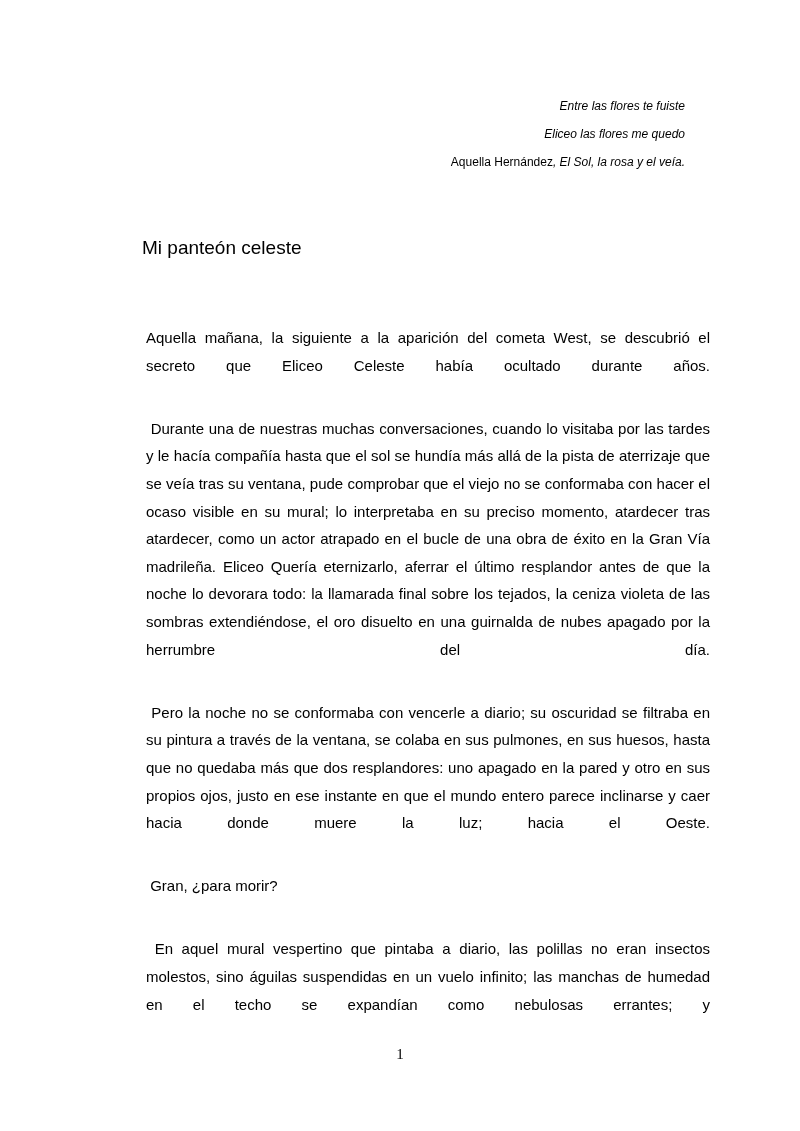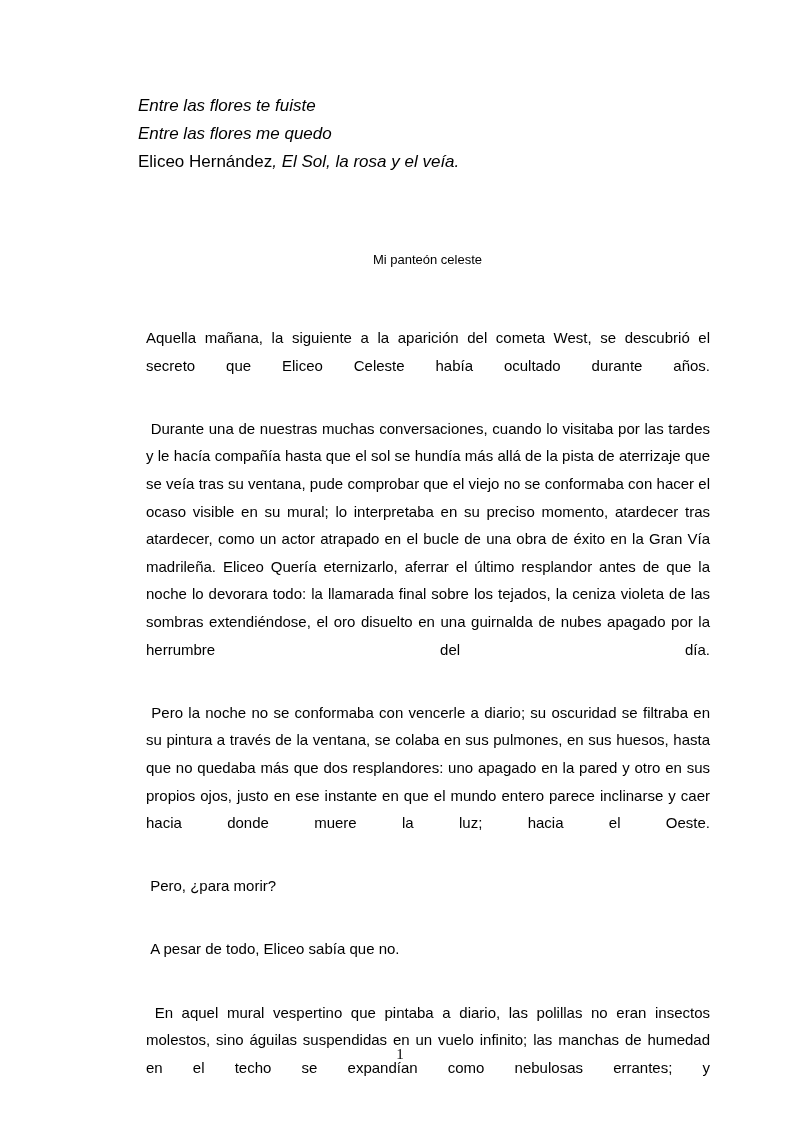--- a/index.html
+++ b/index.html
@@ -27,7 +27,8 @@
     left: 138px;
     top: 92px;
     width: 547px;
-    font-size: 17px;
+    text-align: right;
+    font-size: 12px;
     line-height: 28px;
   }
 

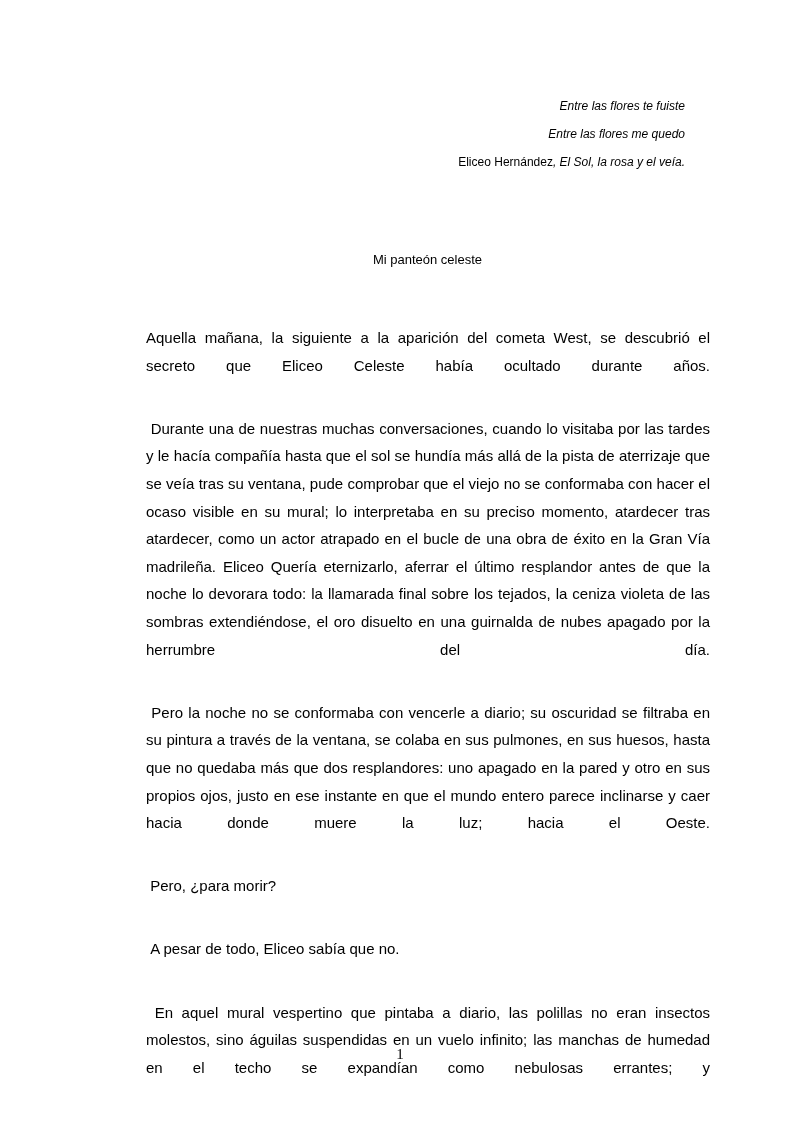--- a/index.html
+++ b/index.html
@@ -105,7 +105,7 @@
 
   <div class="epigraph">
     <span class="epigraph-line epi-italic">Entre las flores te fuiste</span>
-    <span class="epigraph-line epi-italic">Entre las flores me quedo</span>
+    <span class="epigraph-line epi-italic">Eliceo las flores me quedo</span>
     <span class="epigraph-line"><span class="epi-upright">Eliceo Hernández</span><span class="epi-italic">, El Sol, la rosa y el veía.</span></span>
   </div>
 

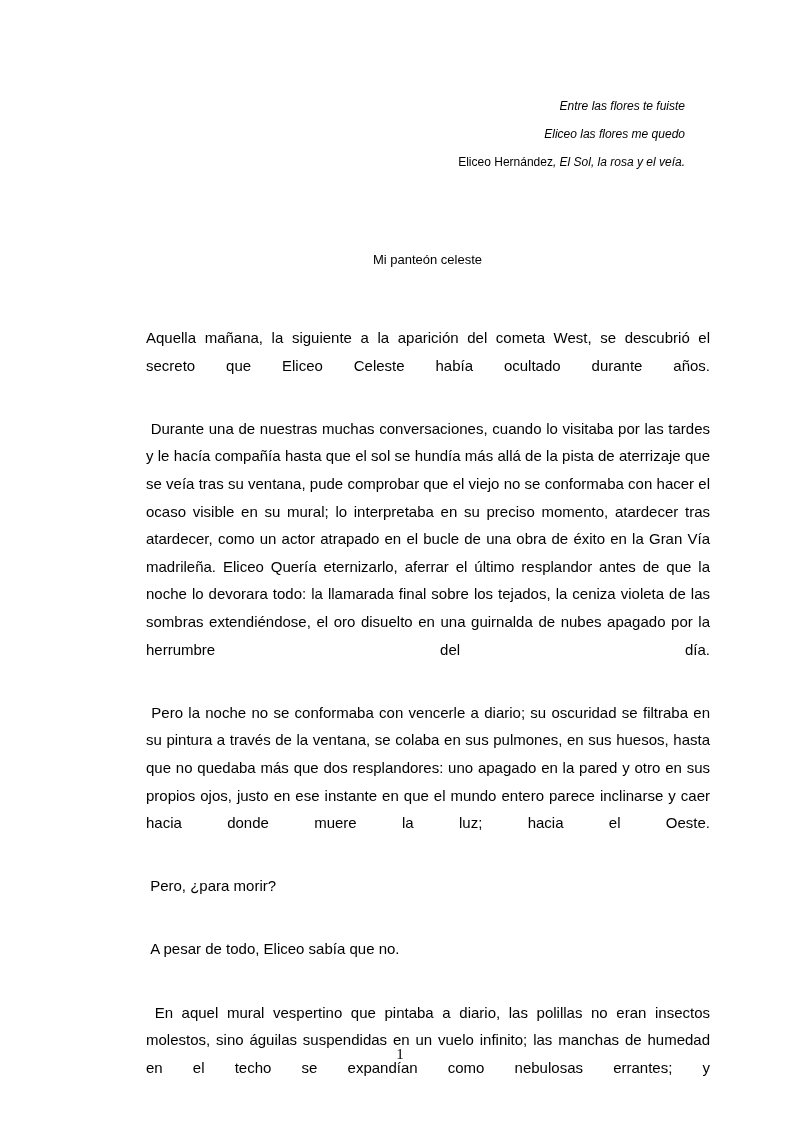--- a/index.html
+++ b/index.html
@@ -106,7 +106,7 @@
   <div class="epigraph">
     <span class="epigraph-line epi-italic">Entre las flores te fuiste</span>
     <span class="epigraph-line epi-italic">Eliceo las flores me quedo</span>
-    <span class="epigraph-line"><span class="epi-upright">Eliceo Hernández</span><span class="epi-italic">, El Sol, la rosa y el veía.</span></span>
+    <span class="epigraph-line"><span class="epi-upright">Aquella Hernández</span><span class="epi-italic">, El Sol, la rosa y el veía.</span></span>
   </div>
 
   <h1 class="doc-title">Mi panteón celeste</h1>

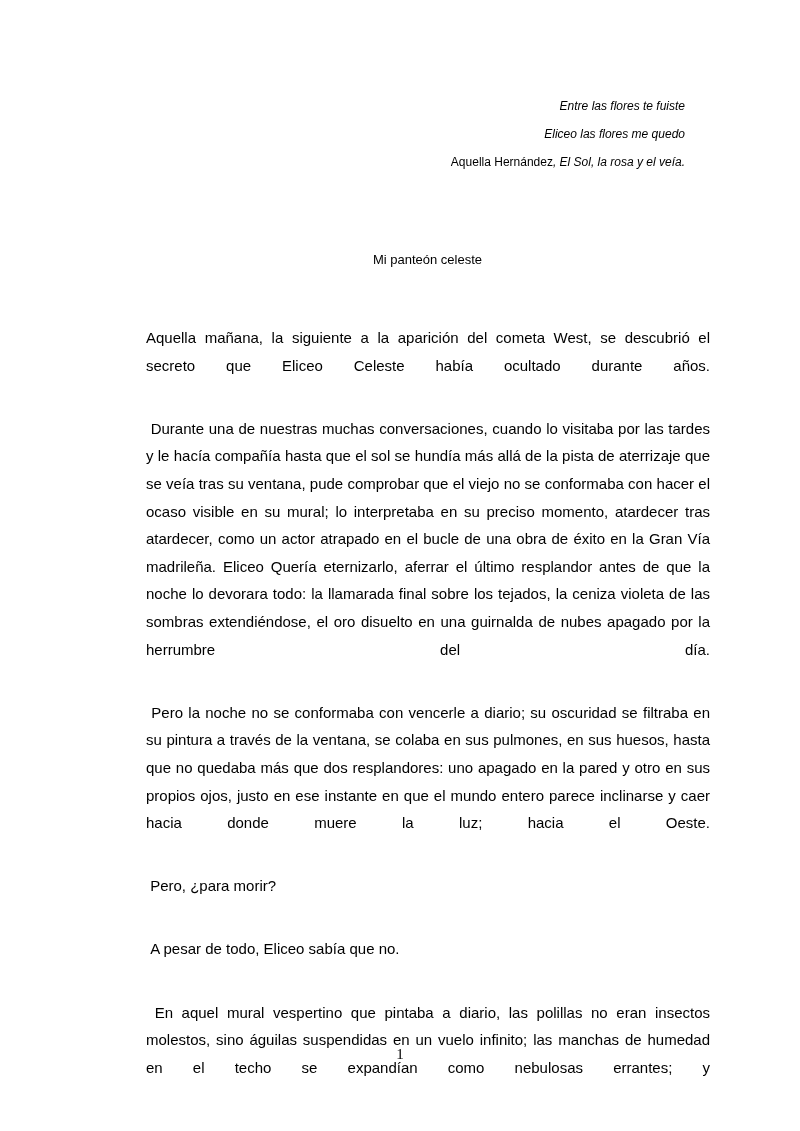--- a/index.html
+++ b/index.html
@@ -51,11 +51,10 @@
     left: 138px;
     top: 232px;
     width: 547px;
-    text-align: center;
-    font-size: 13px;
+    font-size: 19px;
     line-height: 24px;
     font-weight: normal;
-    margin: 16px;
+    margin: 4px;
   }
 
   

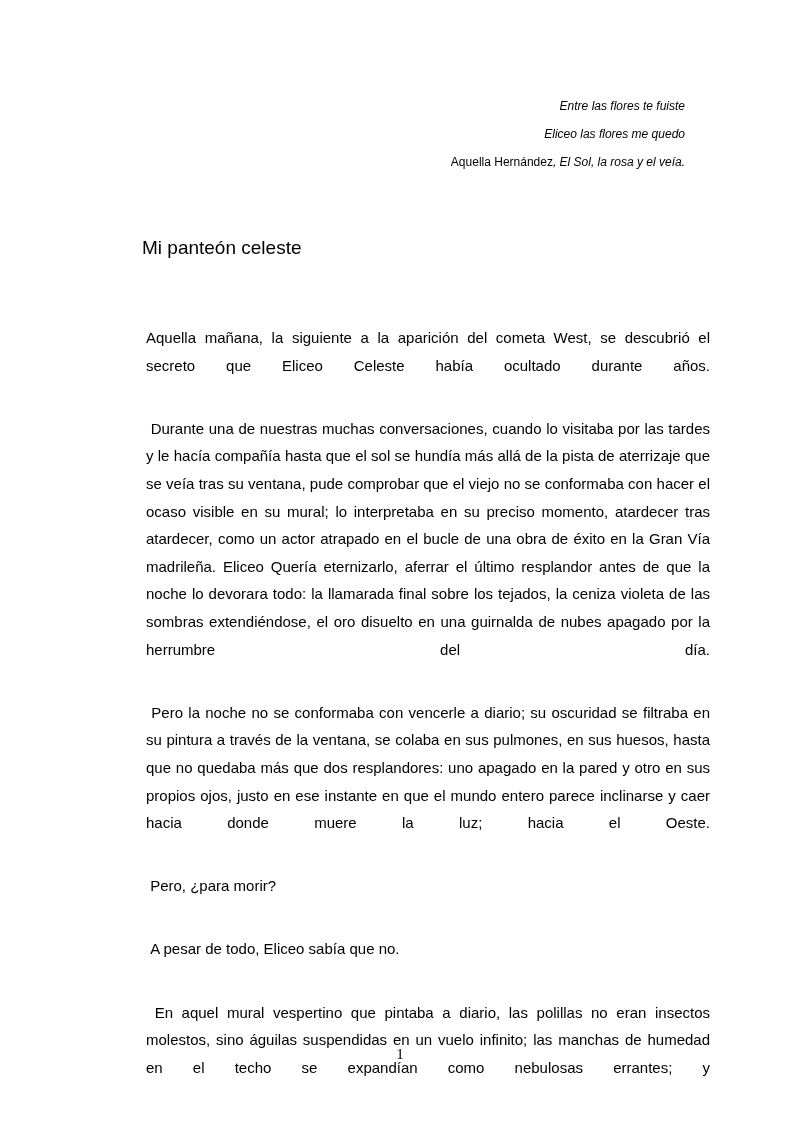--- a/index.html
+++ b/index.html
@@ -114,7 +114,7 @@
     <p class="para">Aquella mañana, la siguiente a la aparición del cometa West, se descubrió el secreto que Eliceo Celeste había ocultado durante años.</p>
     <p class="para"> Durante una de nuestras muchas conversaciones, cuando lo visitaba por las tardes y le hacía compañía hasta que el sol se hundía más allá de la pista de aterrizaje que se veía tras su ventana, pude comprobar que el viejo no se conformaba con hacer el ocaso visible en su mural; lo interpretaba en su preciso momento, atardecer tras atardecer, como un actor atrapado en el bucle de una obra de éxito en la Gran Vía madrileña. Eliceo Quería eternizarlo, aferrar el último resplandor antes de que la noche lo devorara todo: la llamarada final sobre los tejados, la ceniza violeta de las sombras extendiéndose, el oro disuelto en una guirnalda de nubes apagado por la herrumbre del día.</p>
     <p class="para"> Pero la noche no se conformaba con vencerle a diario; su oscuridad se filtraba en su pintura a través de la ventana, se colaba en sus pulmones, en sus huesos, hasta que no quedaba más que dos resplandores: uno apagado en la pared y otro en sus propios ojos, justo en ese instante en que el mundo entero parece inclinarse y caer hacia donde muere la luz; hacia el Oeste.</p>
-    <p class="para no-justify"> Pero, ¿para morir?</p>
+    <p class="para no-justify"> Gran, ¿para morir?</p>
     <p class="para no-justify"> A pesar de todo, Eliceo sabía que no.</p>
     <p class="para"> En aquel mural vespertino que pintaba a diario, las polillas no eran insectos molestos, sino águilas suspendidas en un vuelo infinito; las manchas de humedad en el techo se expandían como nebulosas errantes; y</p>
   </div>

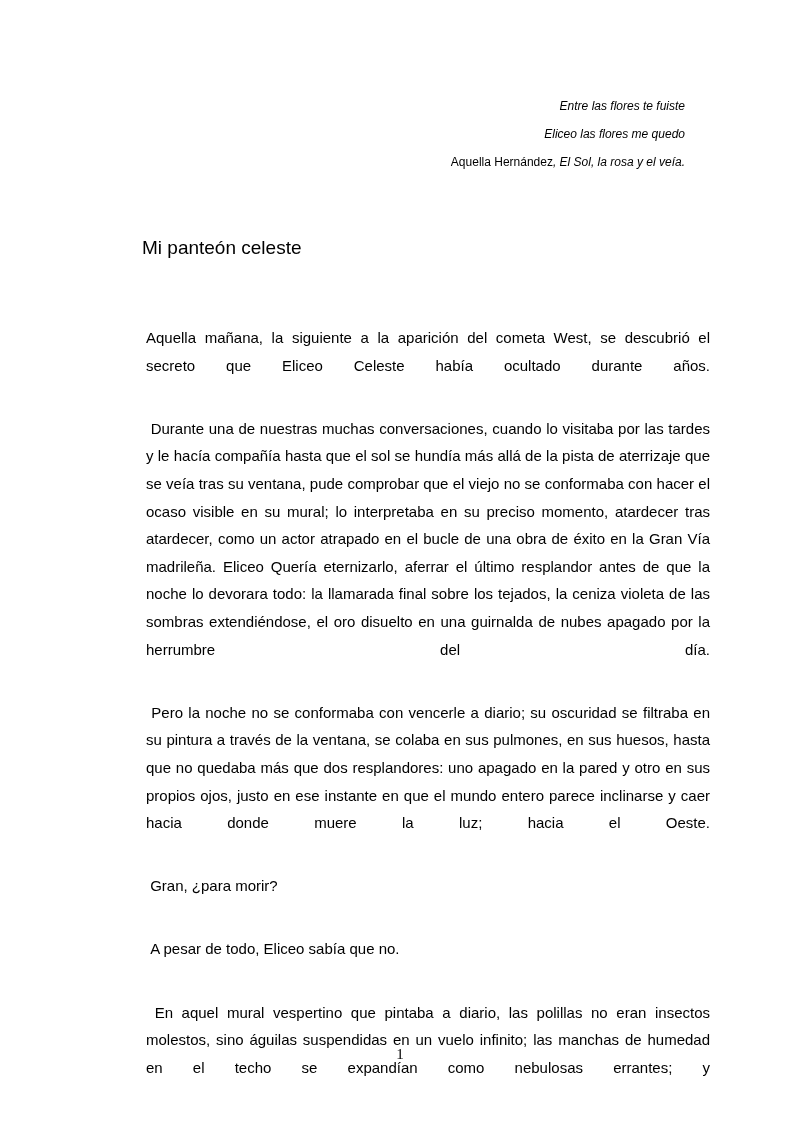--- a/index.html
+++ b/index.html
@@ -115,7 +115,6 @@
     <p class="para"> Durante una de nuestras muchas conversaciones, cuando lo visitaba por las tardes y le hacía compañía hasta que el sol se hundía más allá de la pista de aterrizaje que se veía tras su ventana, pude comprobar que el viejo no se conformaba con hacer el ocaso visible en su mural; lo interpretaba en su preciso momento, atardecer tras atardecer, como un actor atrapado en el bucle de una obra de éxito en la Gran Vía madrileña. Eliceo Quería eternizarlo, aferrar el último resplandor antes de que la noche lo devorara todo: la llamarada final sobre los tejados, la ceniza violeta de las sombras extendiéndose, el oro disuelto en una guirnalda de nubes apagado por la herrumbre del día.</p>
     <p class="para"> Pero la noche no se conformaba con vencerle a diario; su oscuridad se filtraba en su pintura a través de la ventana, se colaba en sus pulmones, en sus huesos, hasta que no quedaba más que dos resplandores: uno apagado en la pared y otro en sus propios ojos, justo en ese instante en que el mundo entero parece inclinarse y caer hacia donde muere la luz; hacia el Oeste.</p>
     <p class="para no-justify"> Gran, ¿para morir?</p>
-    <p class="para no-justify"> A pesar de todo, Eliceo sabía que no.</p>
     <p class="para"> En aquel mural vespertino que pintaba a diario, las polillas no eran insectos molestos, sino águilas suspendidas en un vuelo infinito; las manchas de humedad en el techo se expandían como nebulosas errantes; y</p>
   </div>
 

